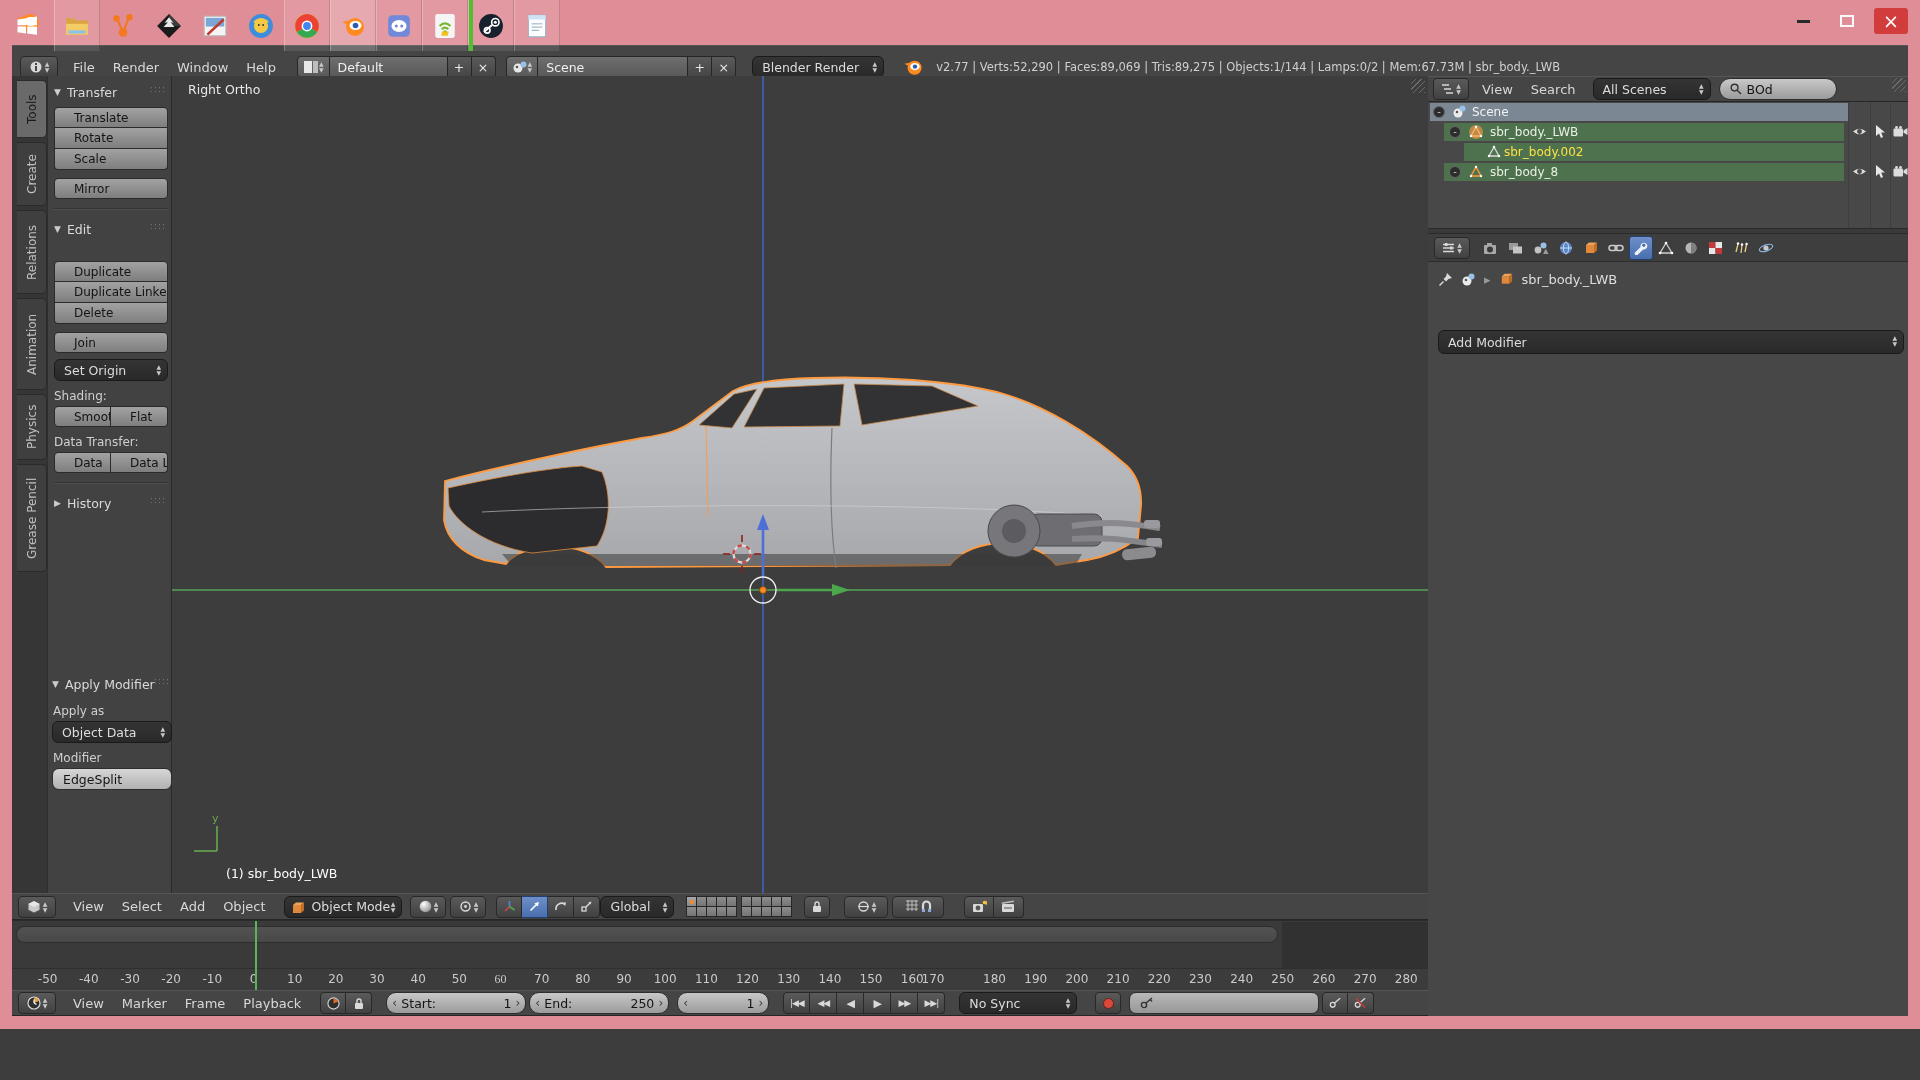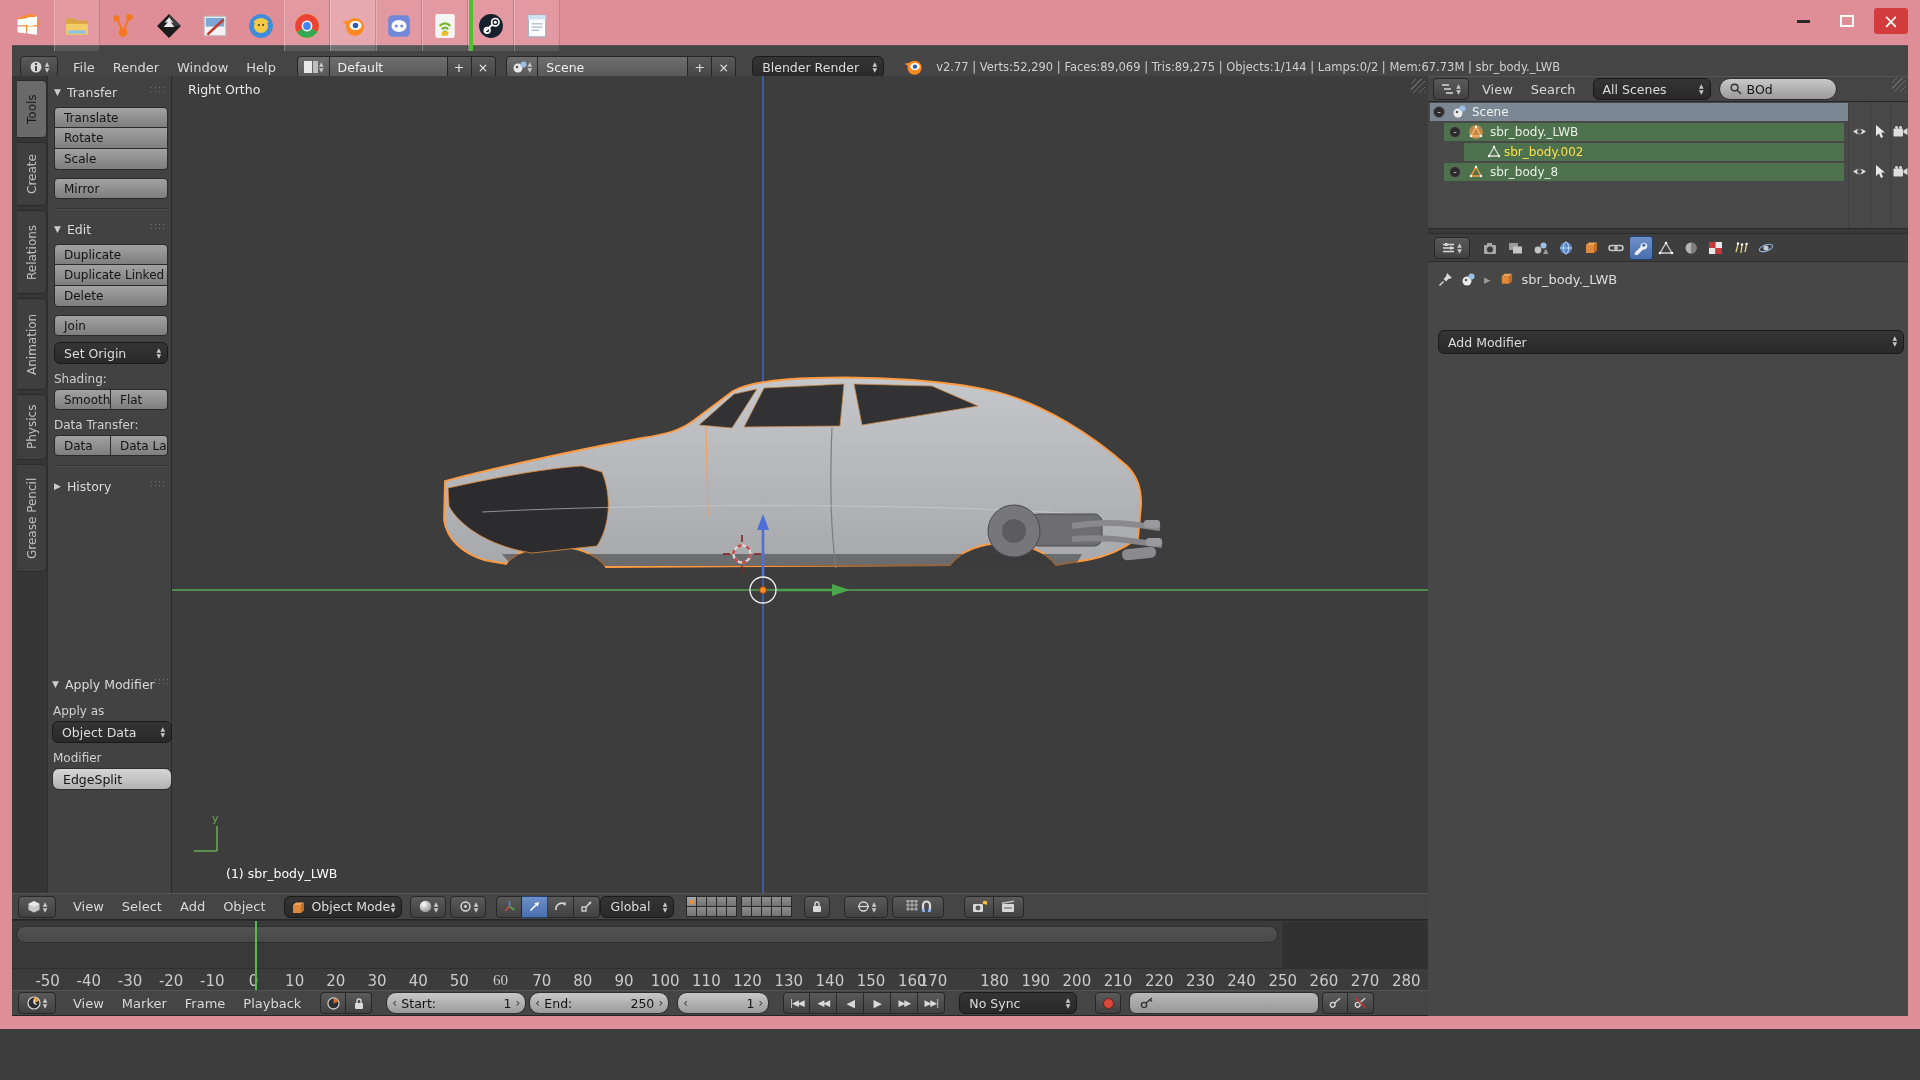--- a/index.html
+++ b/index.html
@@ -32,7 +32,7 @@
 .num{position:relative;justify-content:space-between;padding:0 14px}
 .num::before{content:"‹";position:absolute;left:5px;color:#3d3d3d;font-size:12px}
 .num::after{content:"›";position:absolute;right:5px;color:#3d3d3d;font-size:12px}
-.toolbtn{height:21px;background:linear-gradient(#a2a2a2,#7e7e7e);border:1px solid #2b2b2b;border-radius:4px;color:#141414;font-size:12px;display:flex;align-items:center;padding:0 9px;white-space:nowrap;overflow:hidden}
+.toolbtn{height:21px;background:linear-gradient(#a2a2a2,#7e7e7e);border:1px solid #2b2b2b;border-radius:4px;color:#141414;font-size:12px;display:flex;align-items:center;padding:0 19px;white-space:nowrap;overflow:hidden}
 .stack .toolbtn{border-radius:0;border-top-width:0}
 .stack .toolbtn:first-child{border-radius:4px 4px 0 0;border-top-width:1px}
 .stack .toolbtn:last-child{border-radius:0 0 4px 4px}

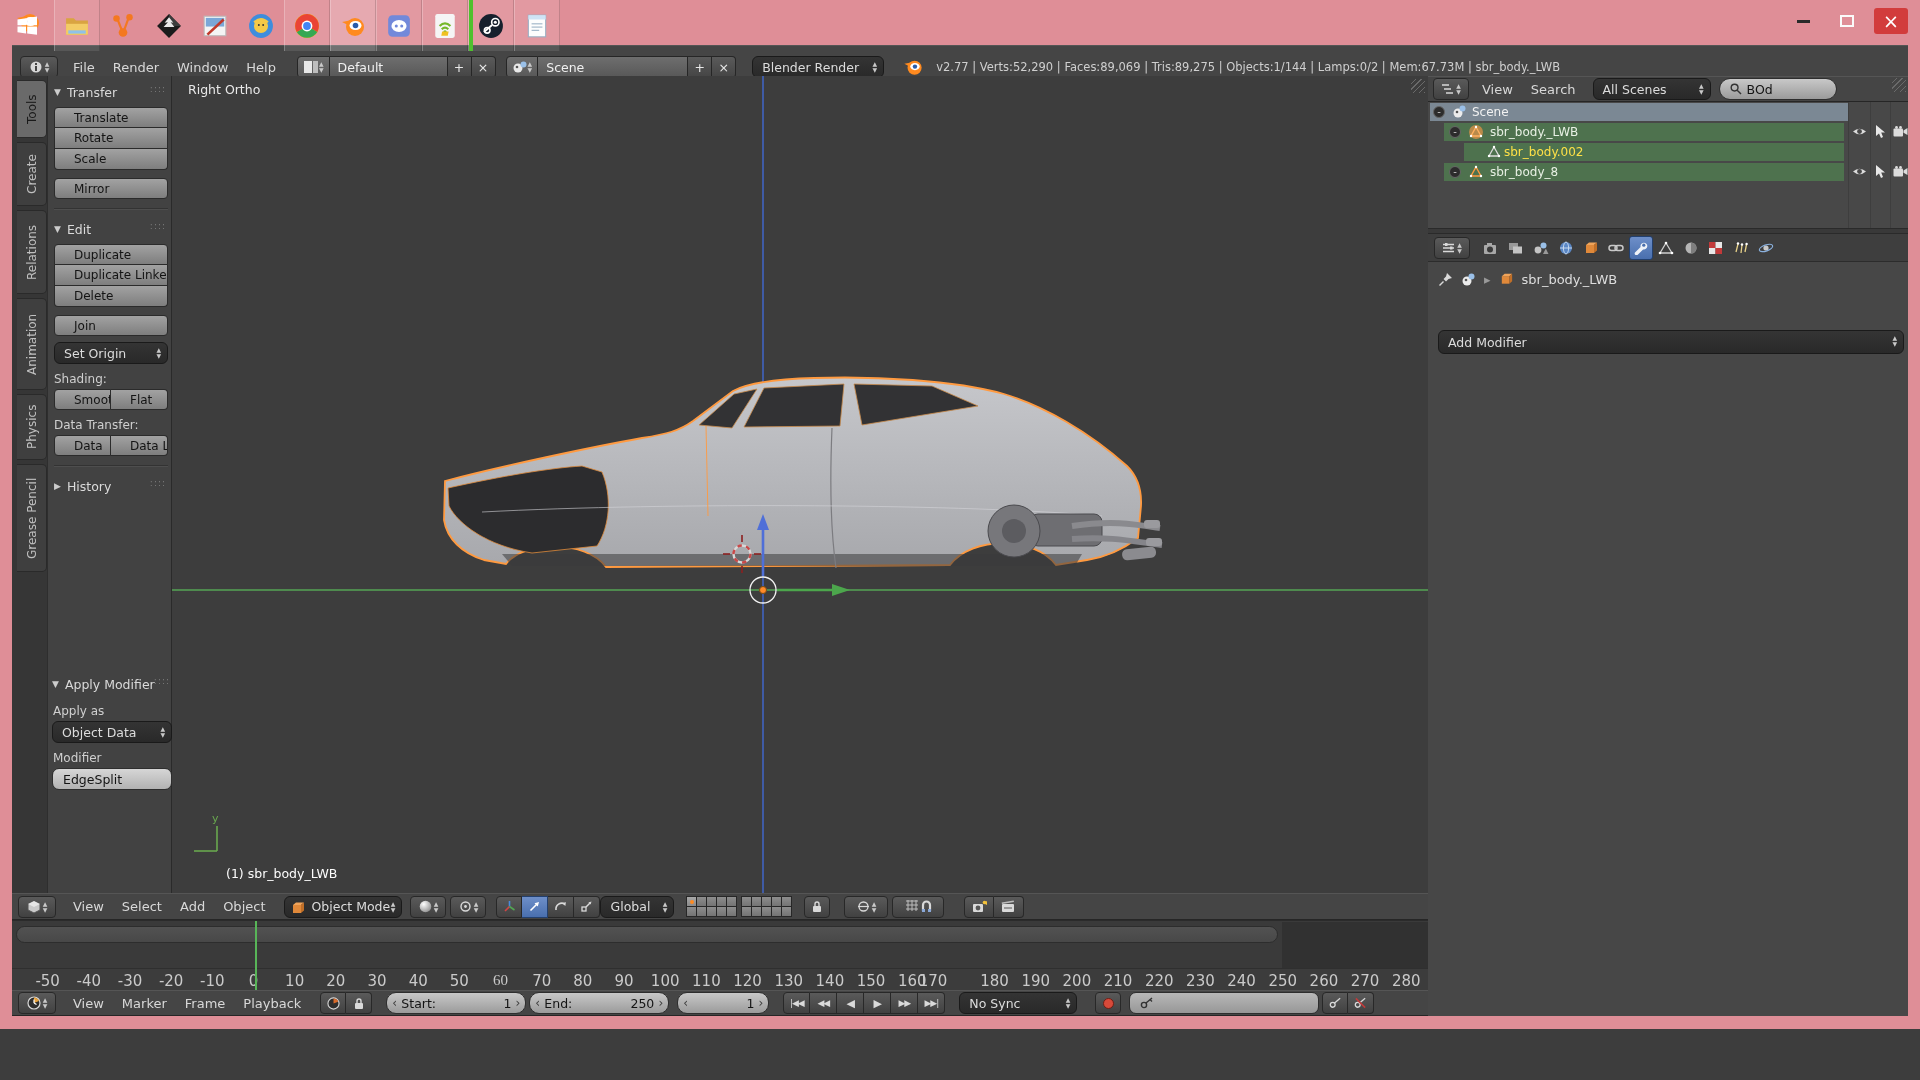--- a/index.html
+++ b/index.html
@@ -233,7 +233,7 @@
           <span class="tri">▼</span>
           <span>Edit</span>
         </div>
-      <div class="stack" style="margin-top:5px">
+      <div class="stack" style="margin-top:22px">
         <div class="toolbtn">Duplicate</div>
         <div class="toolbtn">Duplicate Linked</div>
         <div class="toolbtn">Delete</div>

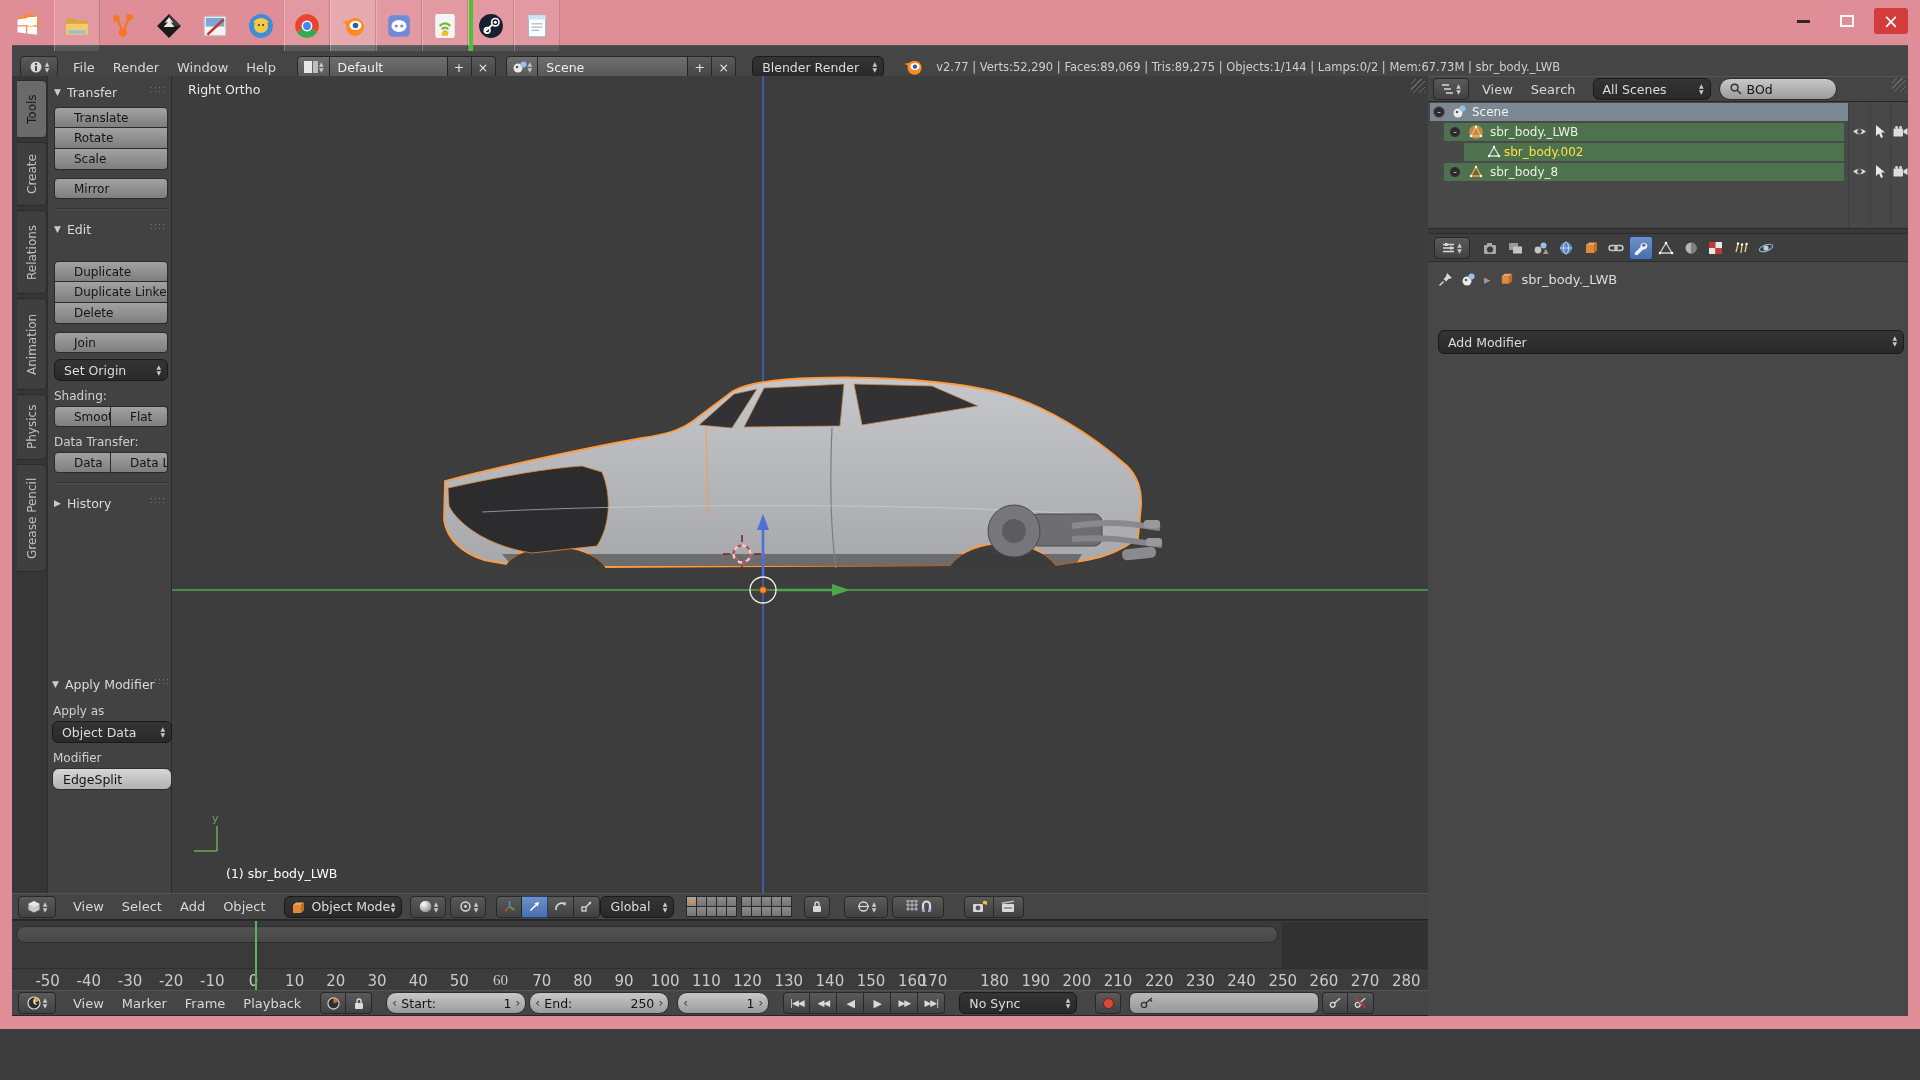--- a/index.html
+++ b/index.html
@@ -86,7 +86,7 @@
 #tl .scroller{left:4px;top:5px;width:1262px;height:17px;background:linear-gradient(#525252,#484848);border:1px solid #2d2d2d;border-radius:9px}
 #tl .outrange{left:1270px;top:1px;width:146px;height:47px;background:#313131}
 #tl .ruler{left:0;top:48px;width:1416px;height:22px;background:#3c3c3c;border-top:1px solid #2f2f2f}
-#tl .ruler .tick{position:absolute;top:3px;transform:translateX(-50%);color:#cacaca;font-size:15px}
+#tl .ruler .tick{position:absolute;top:3px;transform:translateX(-50%);color:#cacaca;font-size:12px}
 #tl .frameline{left:243px;top:1px;width:2px;height:69px;background:#58b558}
 #tlh{left:0px;top:70px;width:1416px;height:26px}
 .pbgrp{display:flex}

